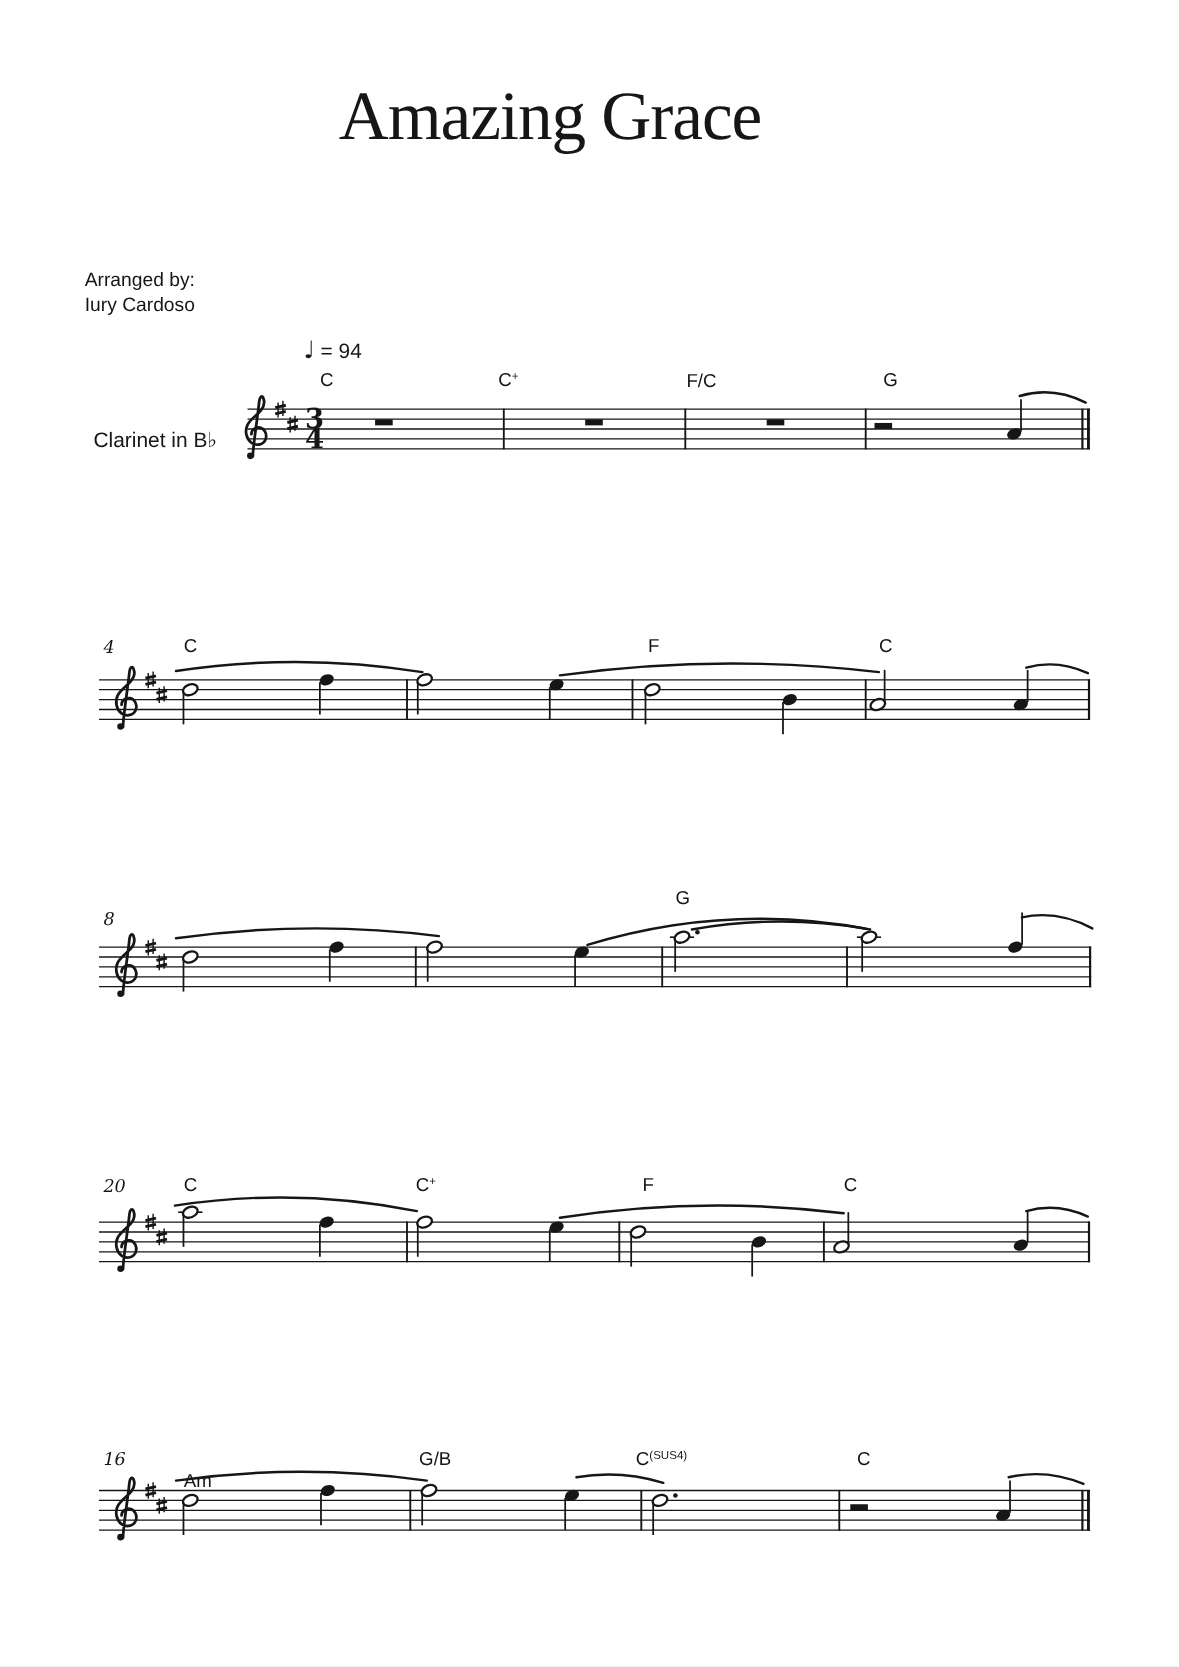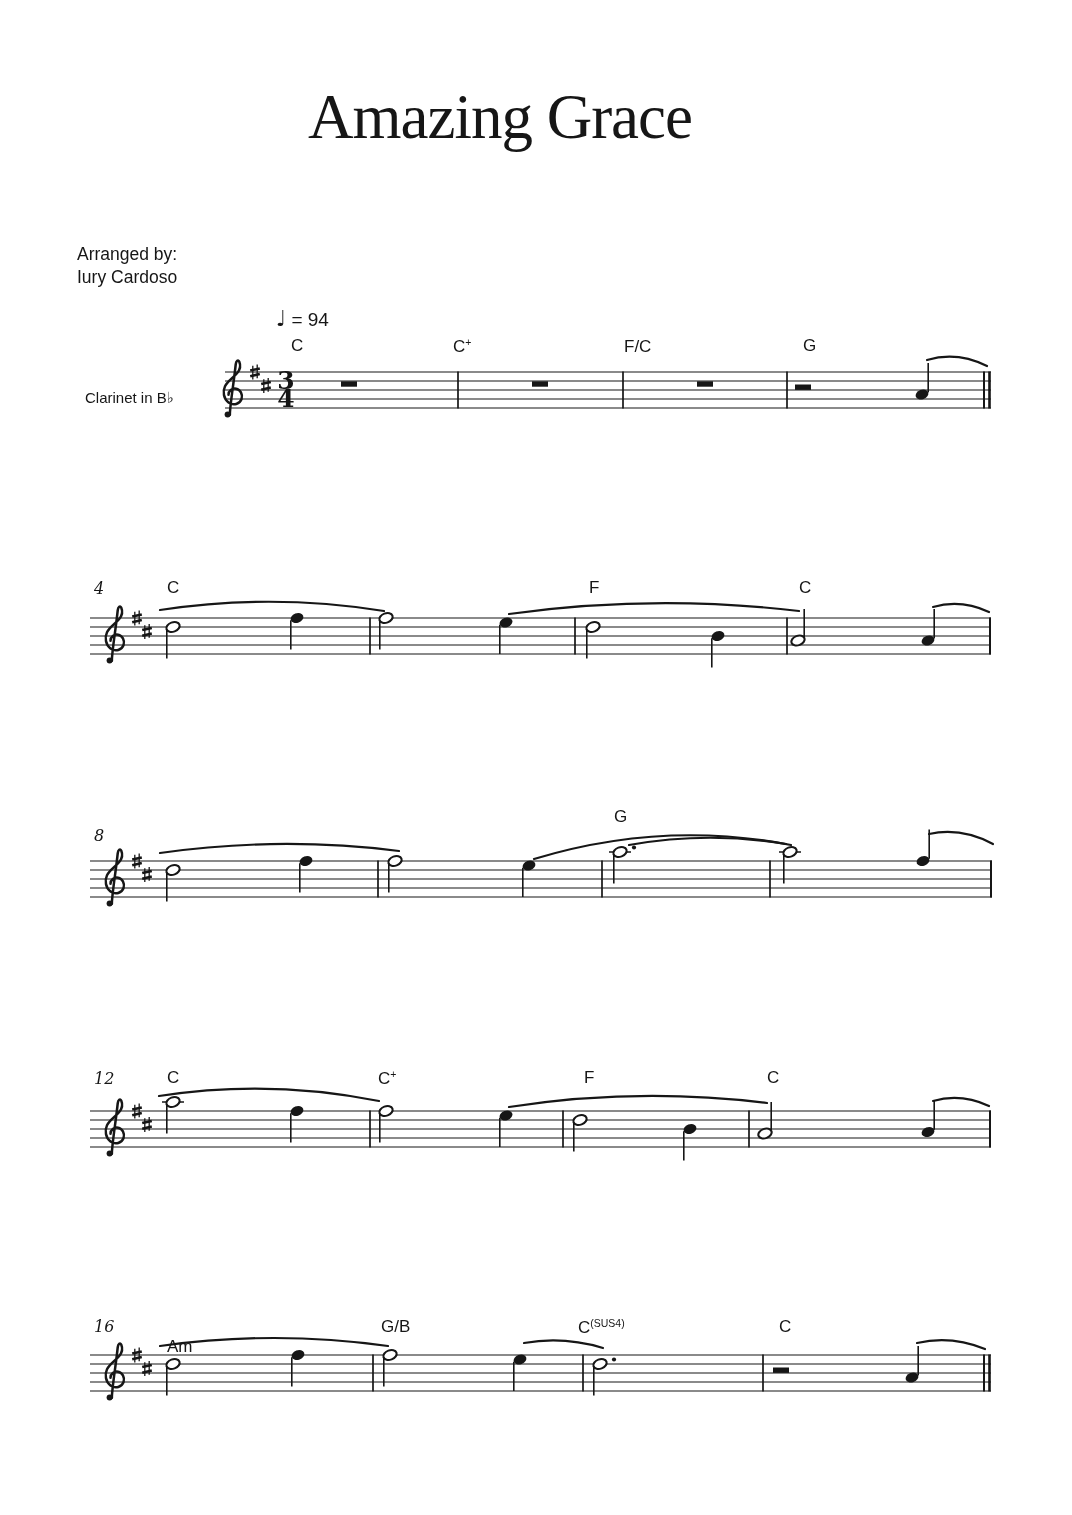--- a/index.html
+++ b/index.html
@@ -13,7 +13,7 @@
   }
   .title-block{position:absolute;left:0;top:0;width:1000px;text-align:center;}
   .title{
-    margin:12px;position:relative;top:74px;
+    margin:0;position:relative;top:74px;
     font-family:"Liberation Serif","DejaVu Serif",serif;
     font-weight:500;font-size:63px;letter-spacing:-1px;line-height:1;
   }

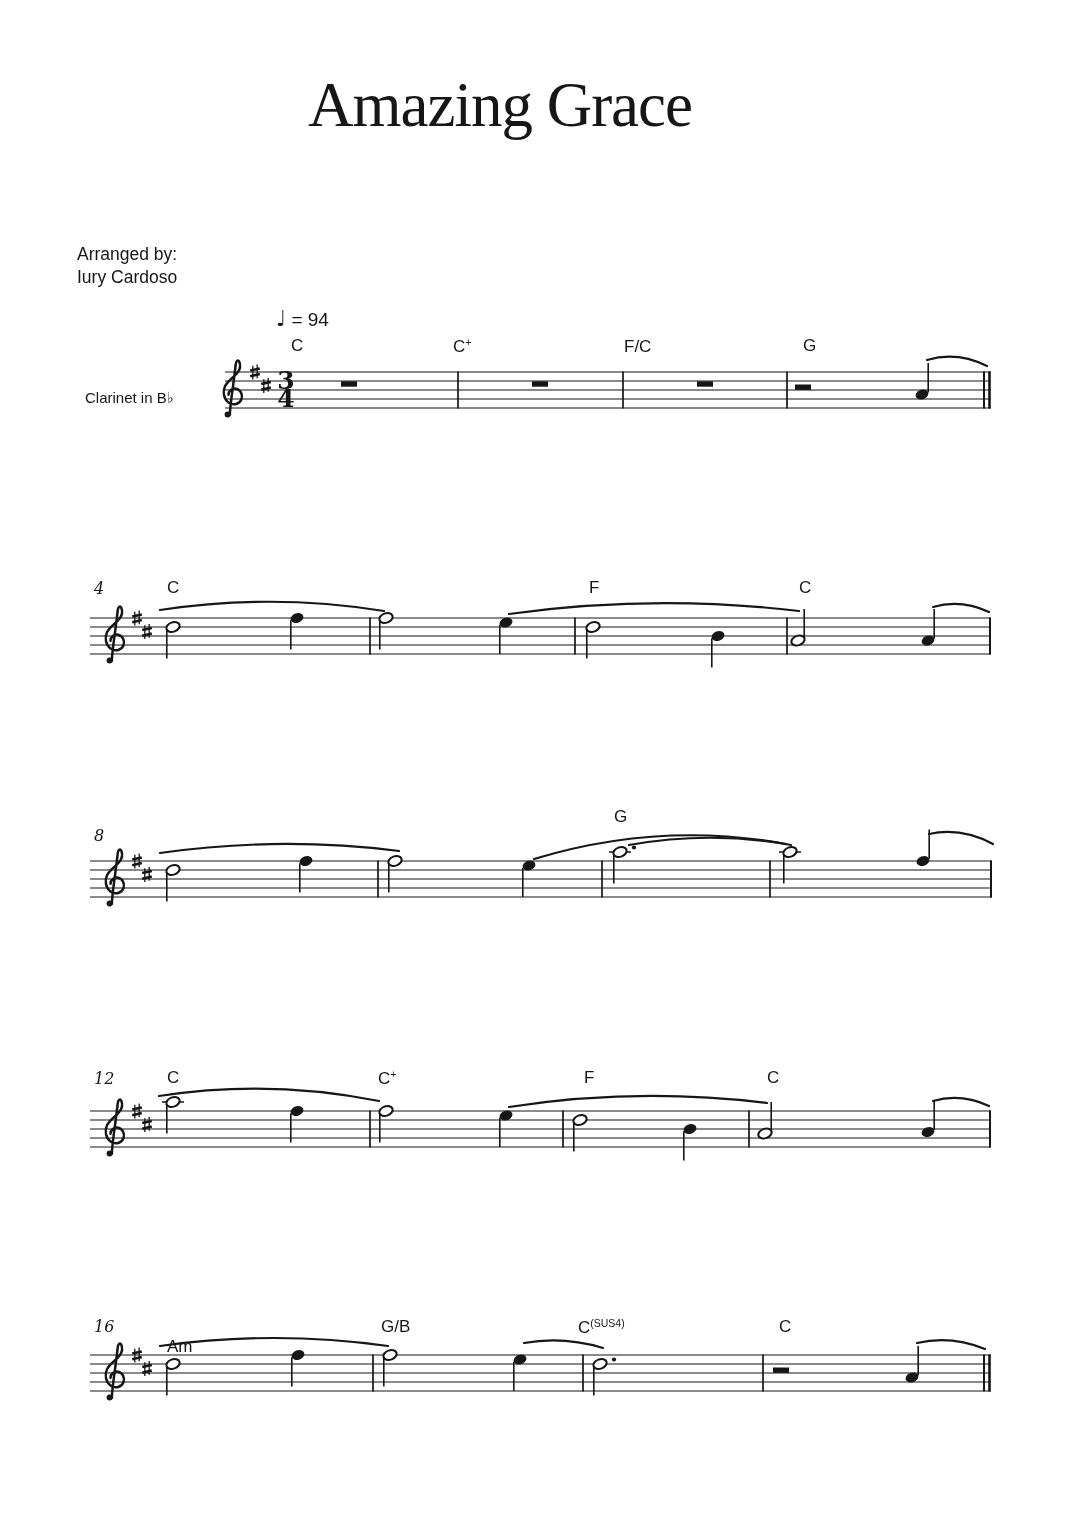--- a/index.html
+++ b/index.html
@@ -26,7 +26,7 @@
   .credit.right{right:75px;top:243px;text-align:right;}
   .instrument{
     position:absolute;left:85px;top:389px;
-    font-size:15px;
+    font-size:19px;
   }
   .tempo{position:absolute;left:276px;top:306px;font-size:19px;}
   .tempo .glyph{font-size:22px;margin-right:5px;font-family:"DejaVu Sans",sans-serif;}

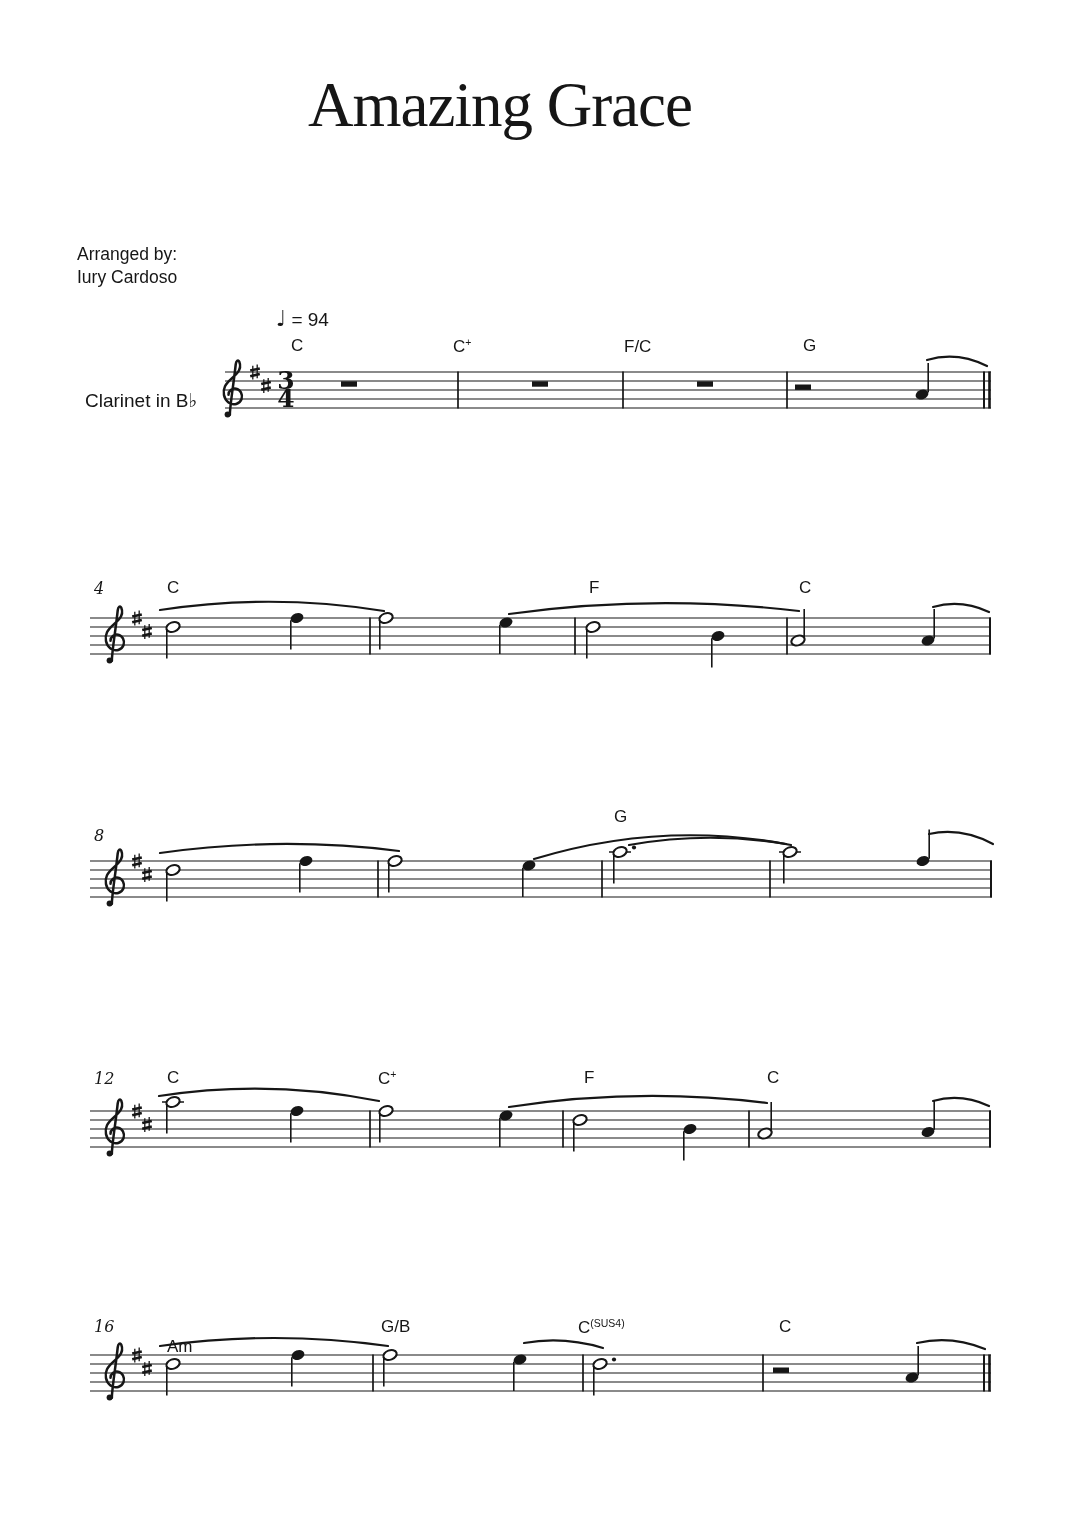--- a/index.html
+++ b/index.html
@@ -342,7 +342,7 @@
       <div class="chord-label" style="left: 378px; top: 1069px;"><span>C</span><sup>+</sup></div>
       <div class="chord-label" style="left: 584px; top: 1069px;"><span>F</span></div>
       <div class="chord-label" style="left: 767px; top: 1069px;"><span>C</span></div>
-      <div class="measure-number" style="left: 94px; top: 1071px;">12</div>
+      <div class="measure-number" style="left: 94px; top: 1071px;">20</div>
       <div class="chord-label" style="left: 167px; top: 1318px; margin-top: 20px;"><span>Am</span></div>
       <div class="chord-label" style="left: 381px; top: 1318px;"><span>G/B</span></div>
       <div class="chord-label" style="left: 578px; top: 1318px;"><span>C</span><sup>(SUS4)</sup></div>

